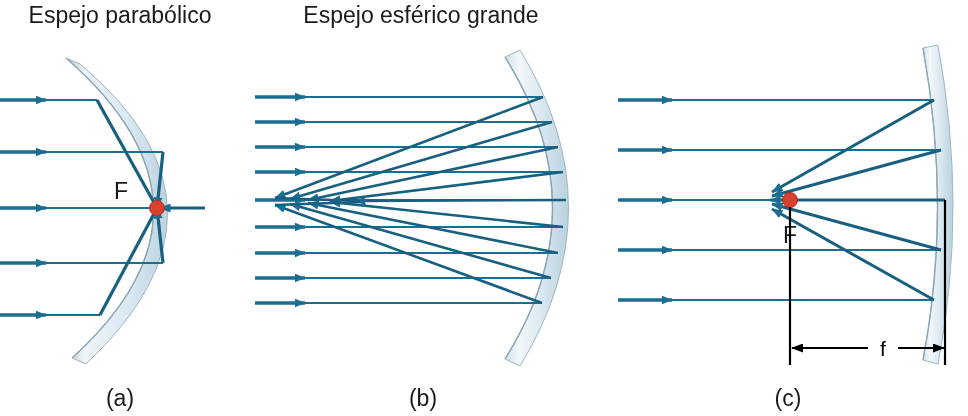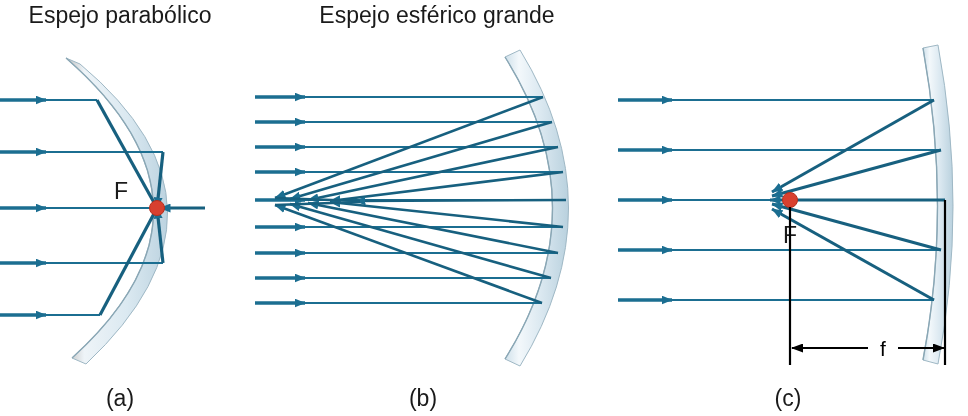--- a/index.html
+++ b/index.html
@@ -38,7 +38,7 @@
     font-family: "Liberation Sans", sans-serif;
   }
   .title-a { left: 0px;   width: 240px; }
-  .title-b { left: 272px; width: 330px; text-align: center; }
+  .title-b { left: 256px; width: 330px; text-align: center; }
   .title-c { left: 608px; width: 360px; }
   .cap-a   { left: 0px;   width: 240px; }
   .cap-b   { left: 258px; width: 330px; }

